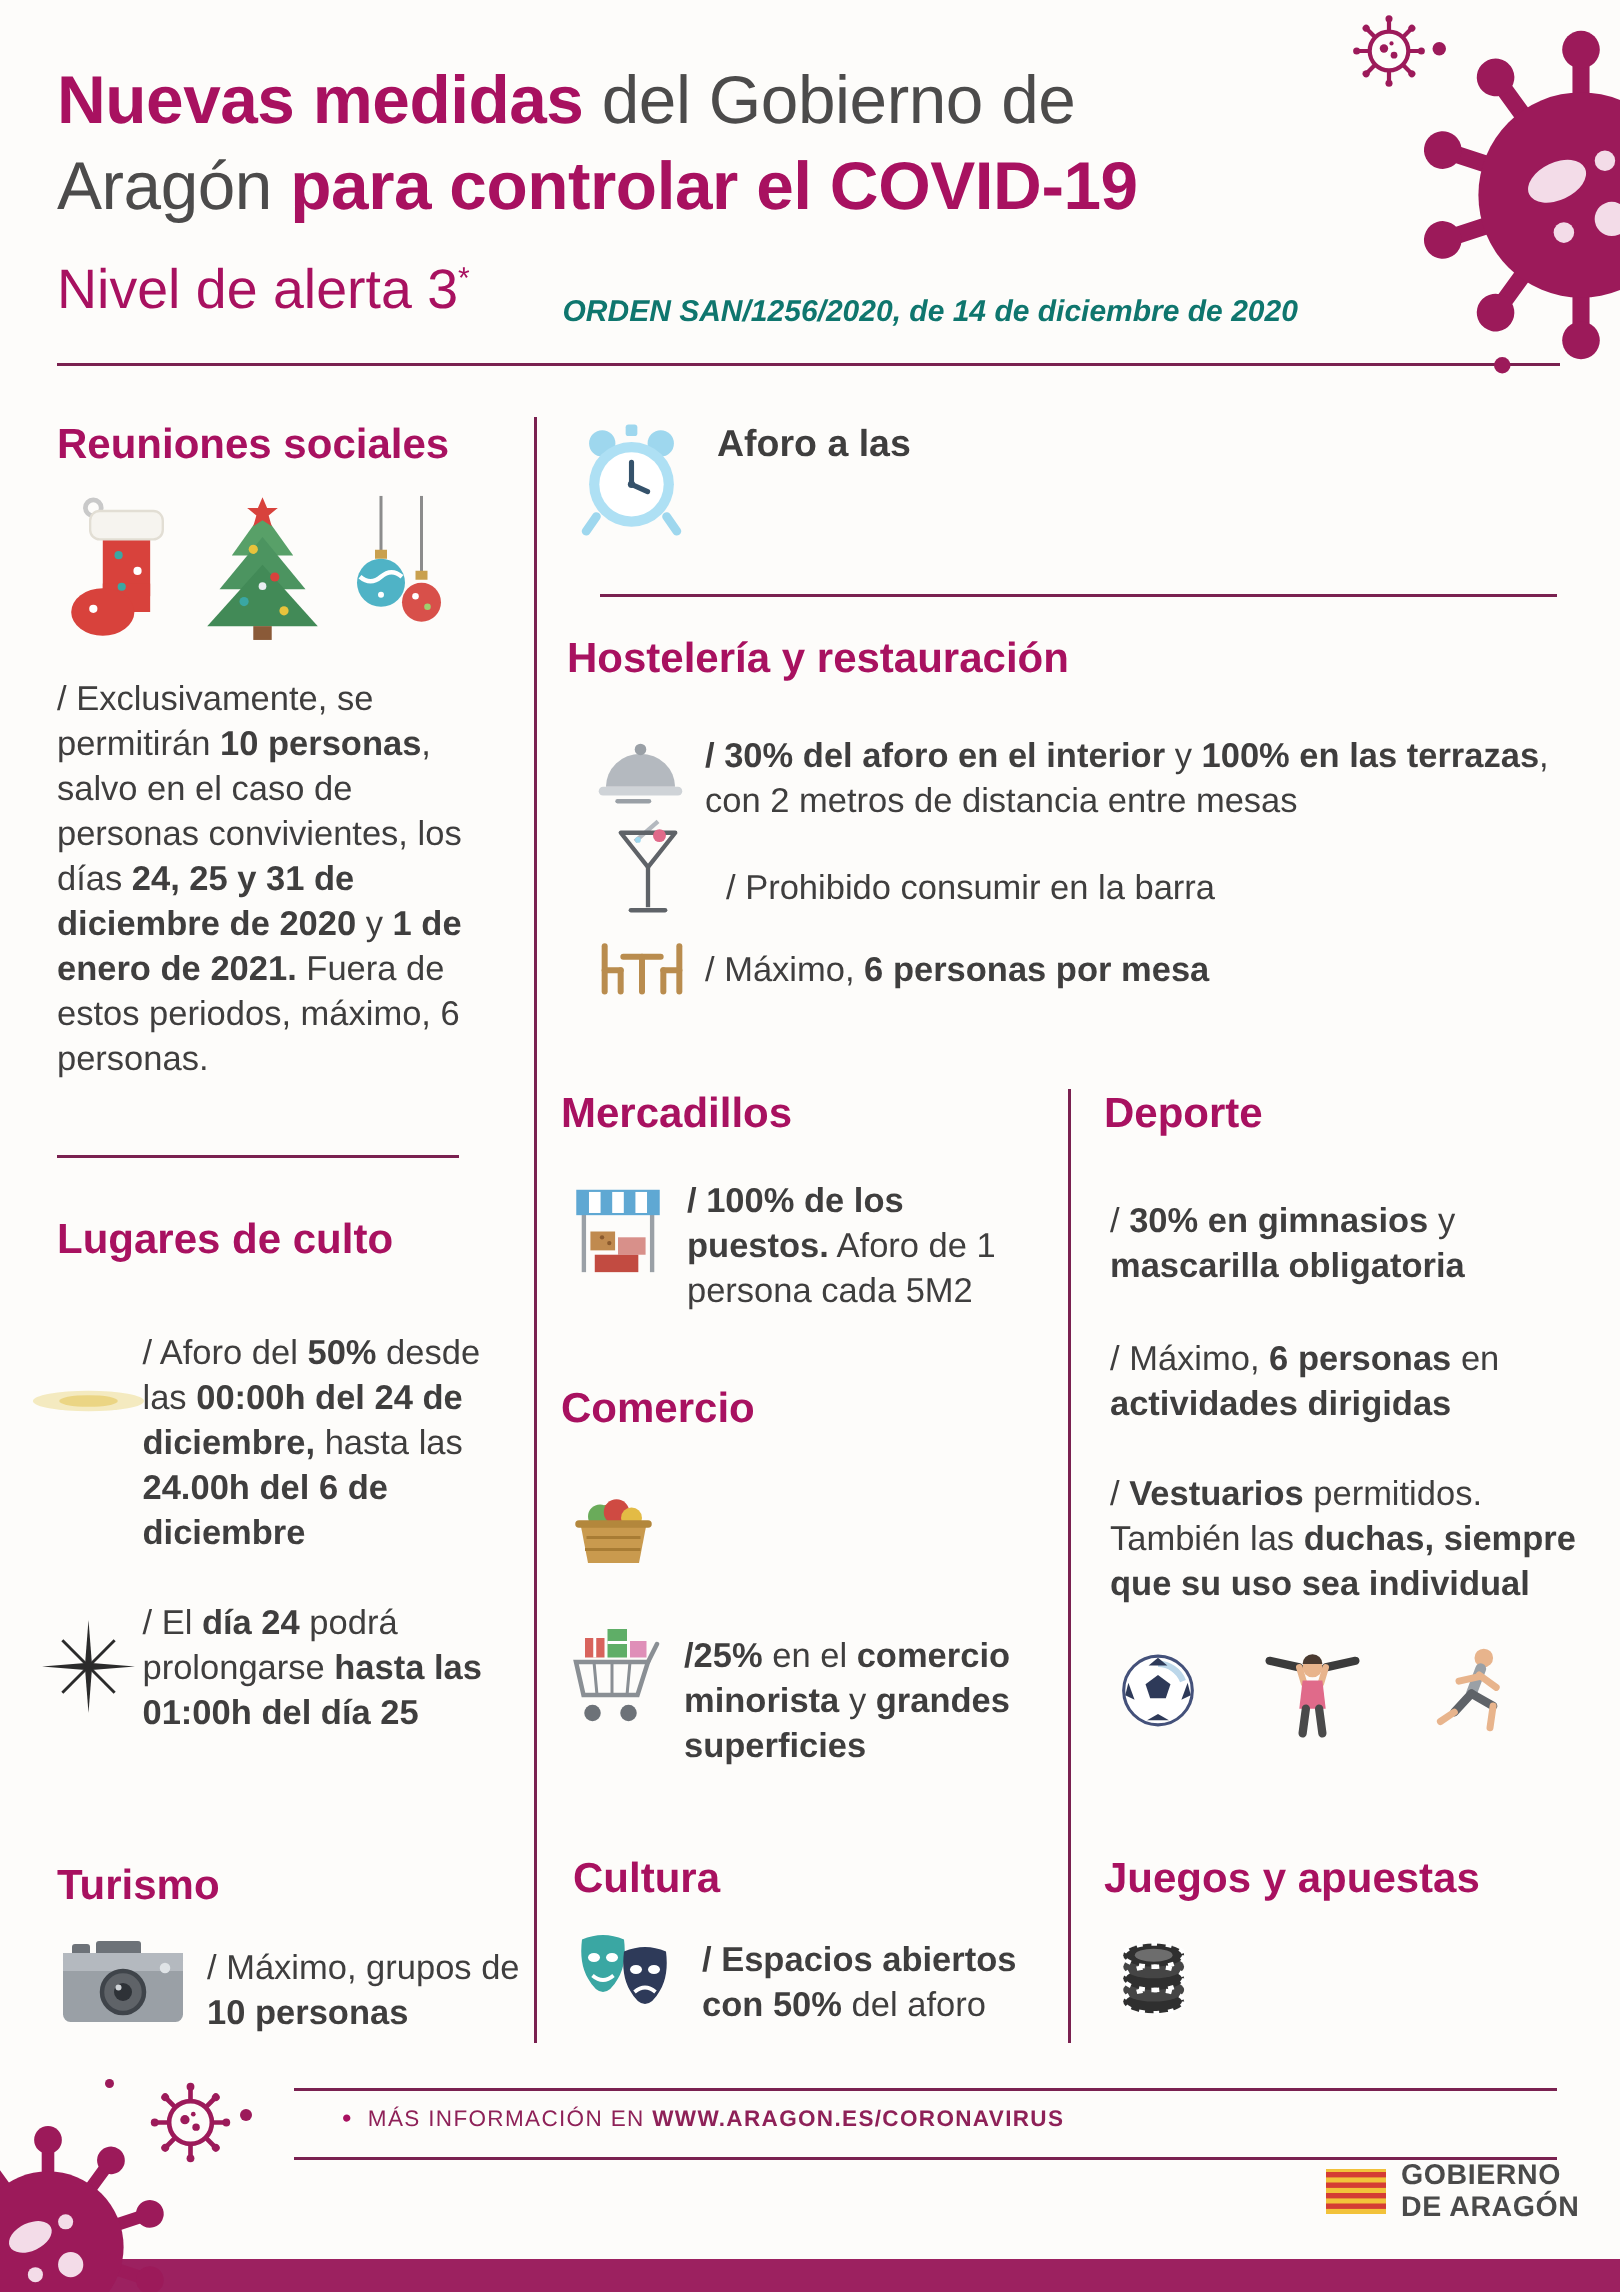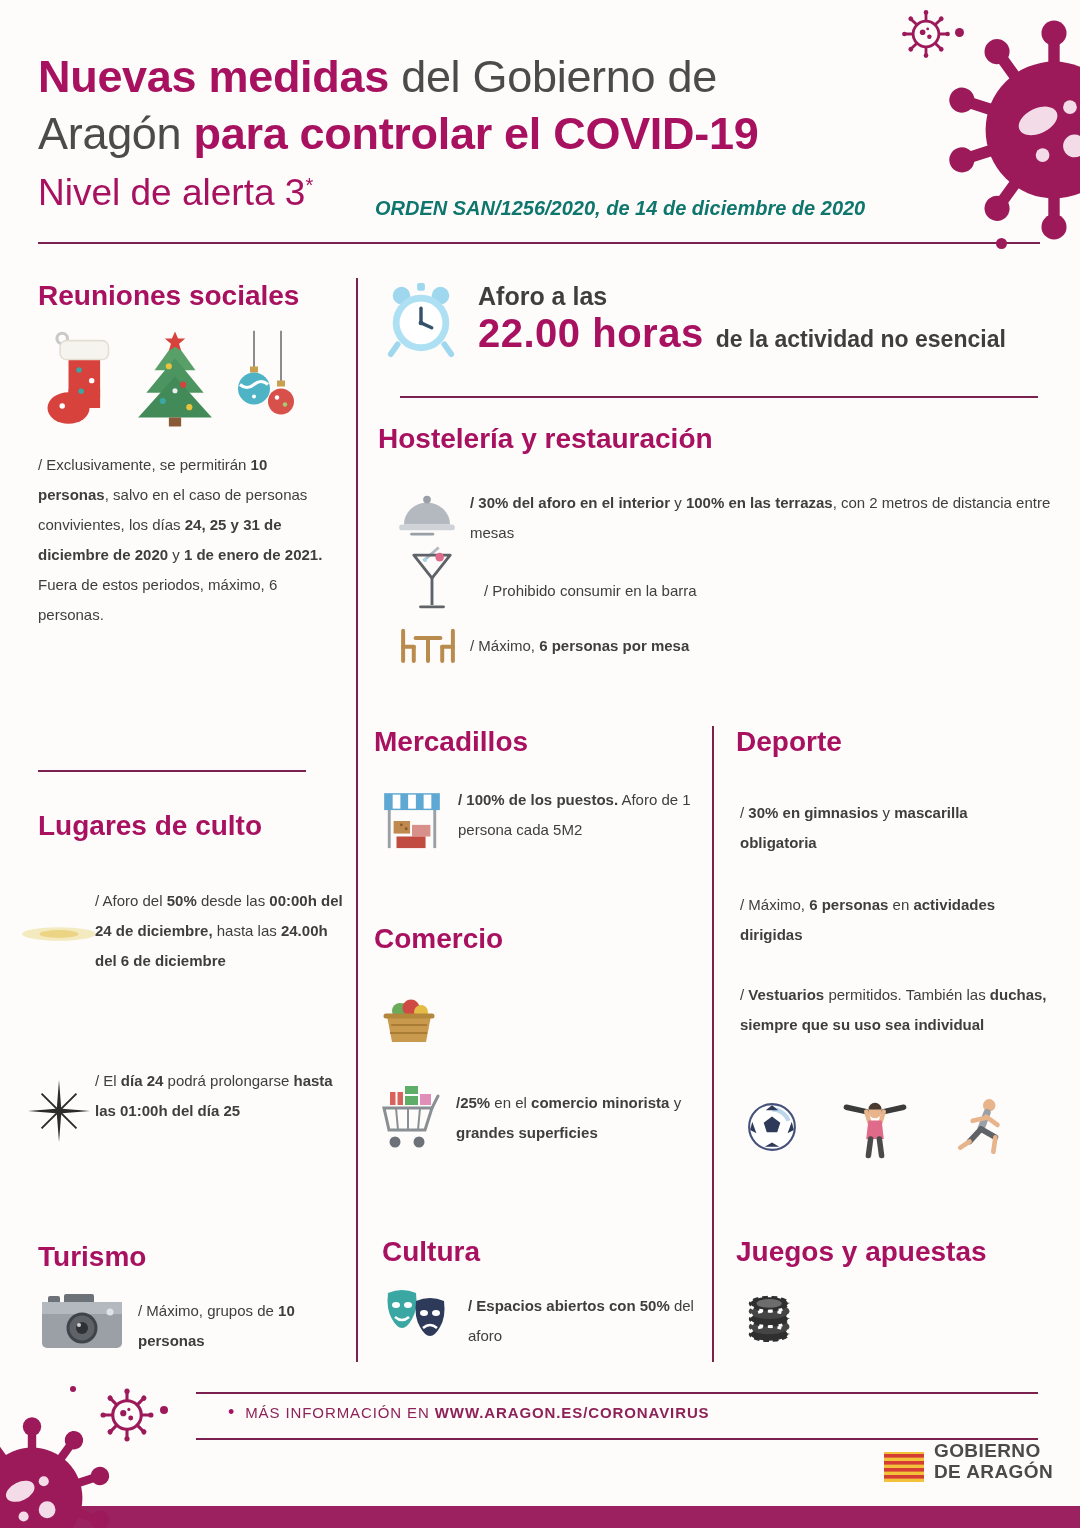--- a/index.html
+++ b/index.html
@@ -336,7 +336,7 @@
     </defs>
   </svg>
 
-  <div class="abs title" style="left:38px;top:48px">
+  <div class="abs title" style="left:38px;top:38px">
     <div><span class="b a">Nuevas medidas</span><span> del Gobierno de</span></div>
     <div><span>Aragón </span><span class="b a">para controlar el COVID-19</span></div>
   </div>

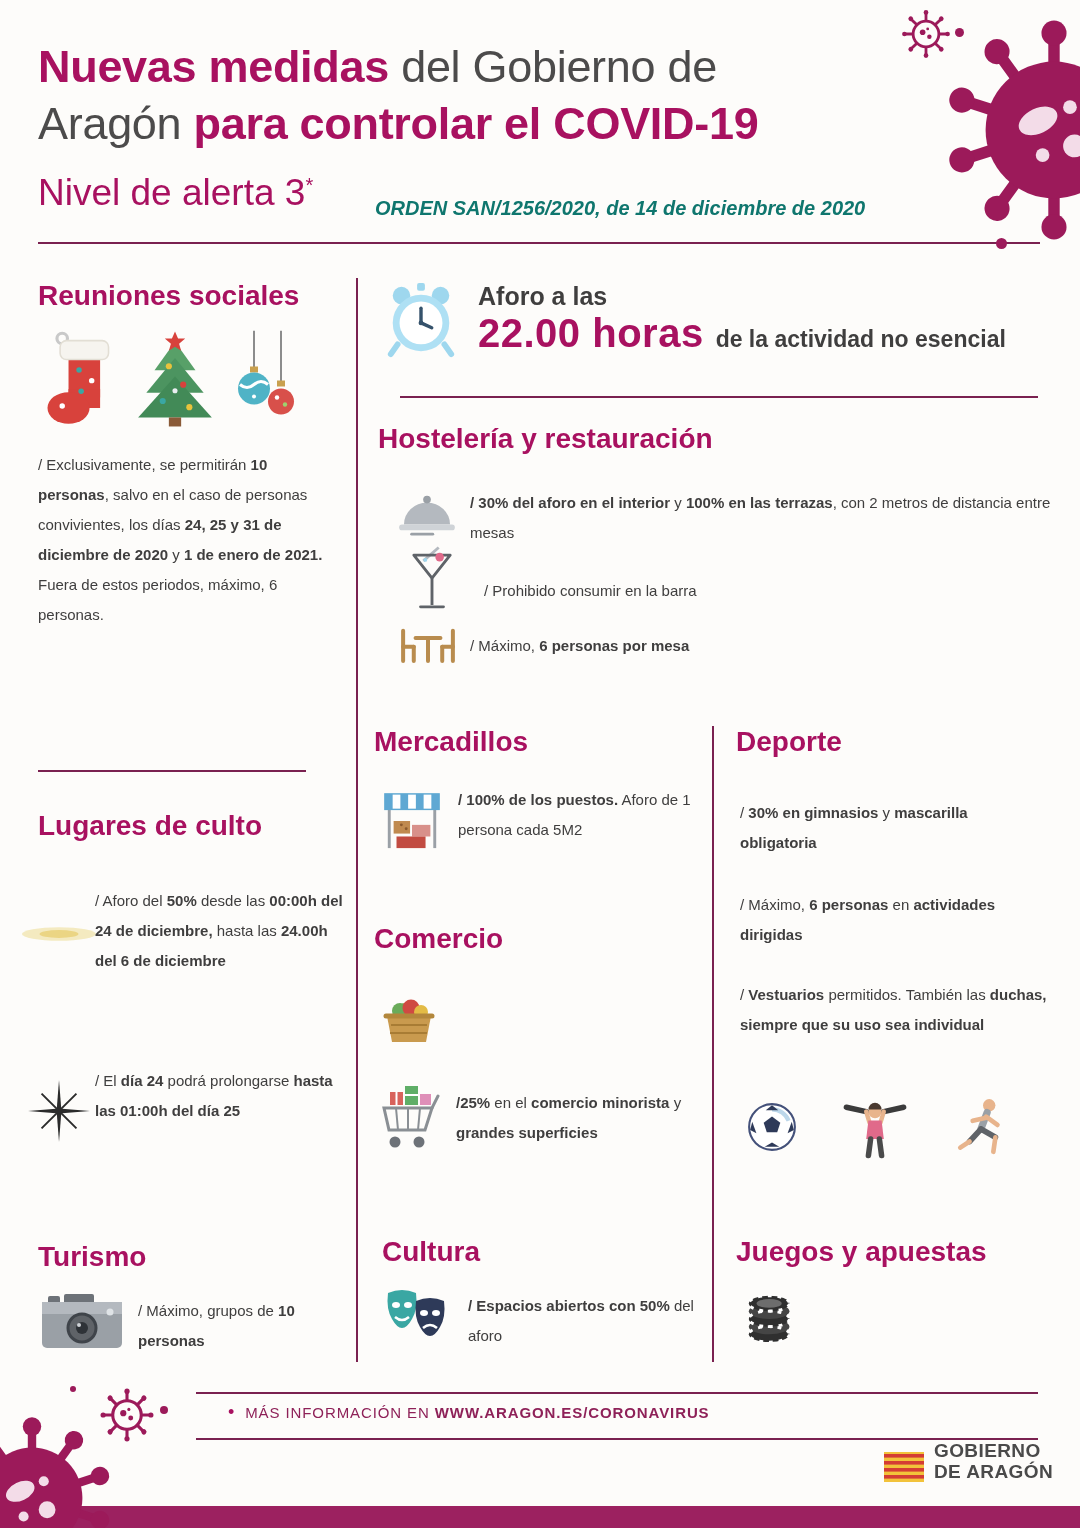--- a/index.html
+++ b/index.html
@@ -394,10 +394,6 @@
       </svg></span>
   <div class="abs" style="left:478px;top:282px">
     <div class="curfew-intro">Aforo a las</div>
-    <div class="curfew-line">
-      <span class="curfew-time">22.00 horas</span>
-      <span class="curfew-suffix">de la actividad no esencial</span>
-    </div>
   </div>
   <div class="abs hr" style="left:400px;top:396px;width:638px"></div>
 

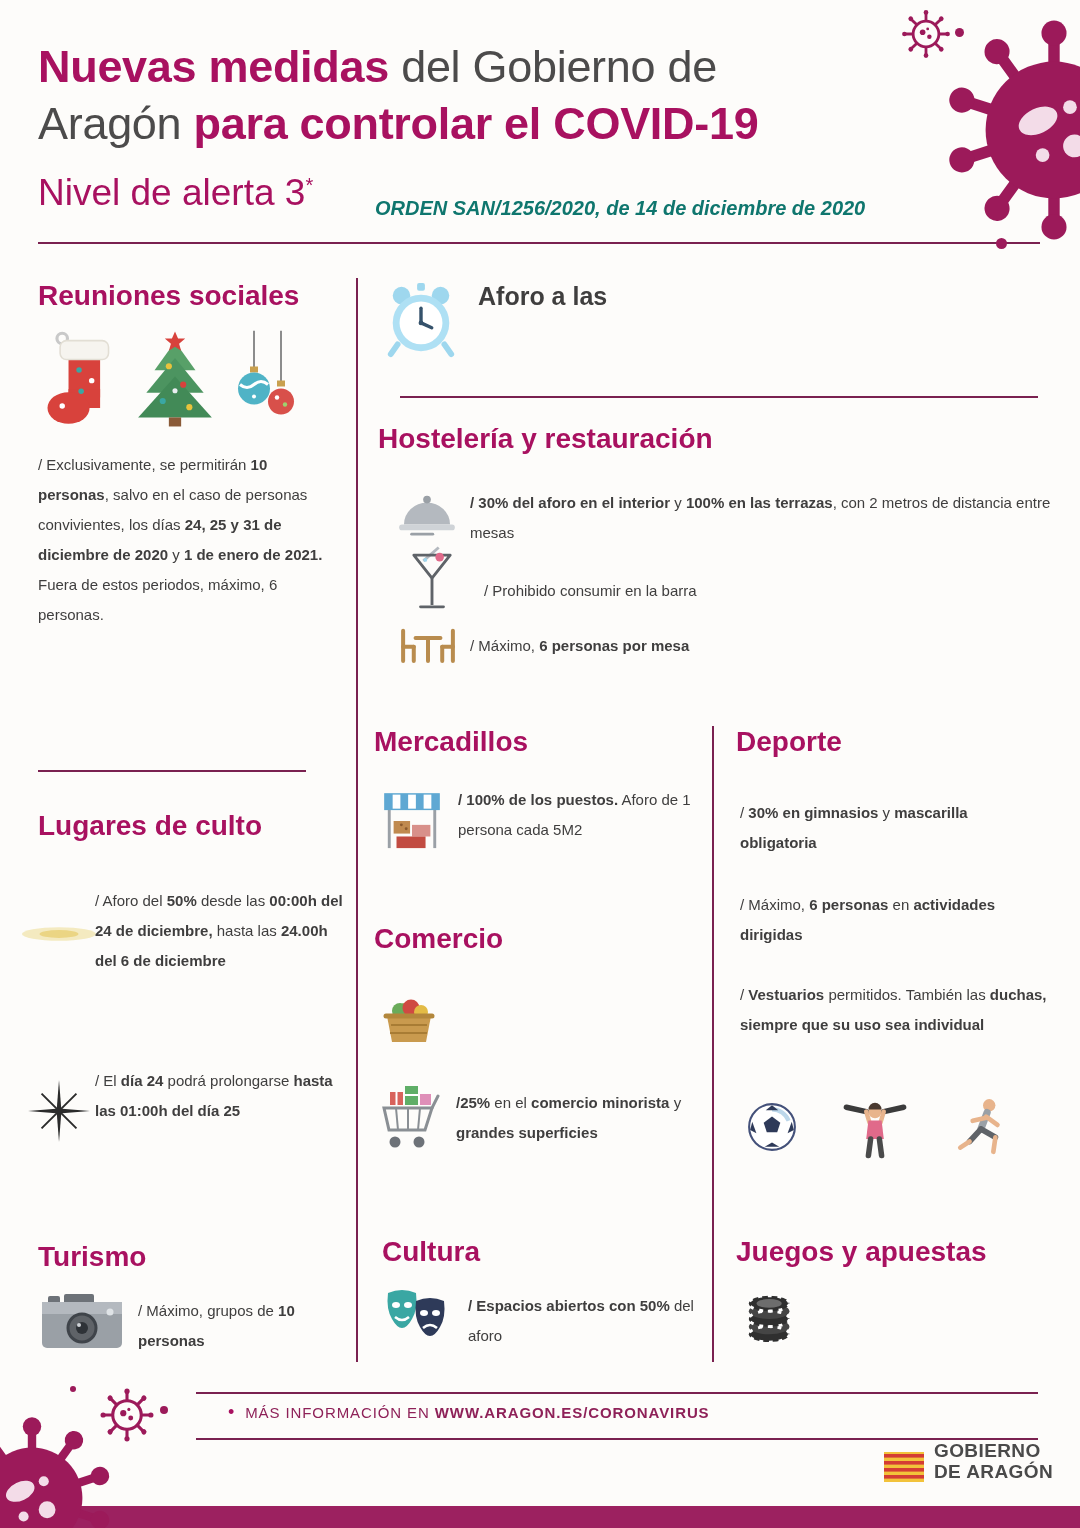--- a/index.html
+++ b/index.html
@@ -16,7 +16,7 @@
   .hr{height:2px;background:#7a2150}
   .vr{width:2px;background:#7a2150}
   .h2{font-size:28px;font-weight:700;color:#a81160;line-height:32px}
-  .body{font-size:15px;line-height:30px}
+  .body{font-size:23px;line-height:30px}
   .curfew-intro{font-size:25px;font-weight:700;color:#3f3e3e}
   .curfew-line{display:flex;align-items:baseline}
   .curfew-time{font-size:40px;font-weight:700;color:#a81160;letter-spacing:.5px}

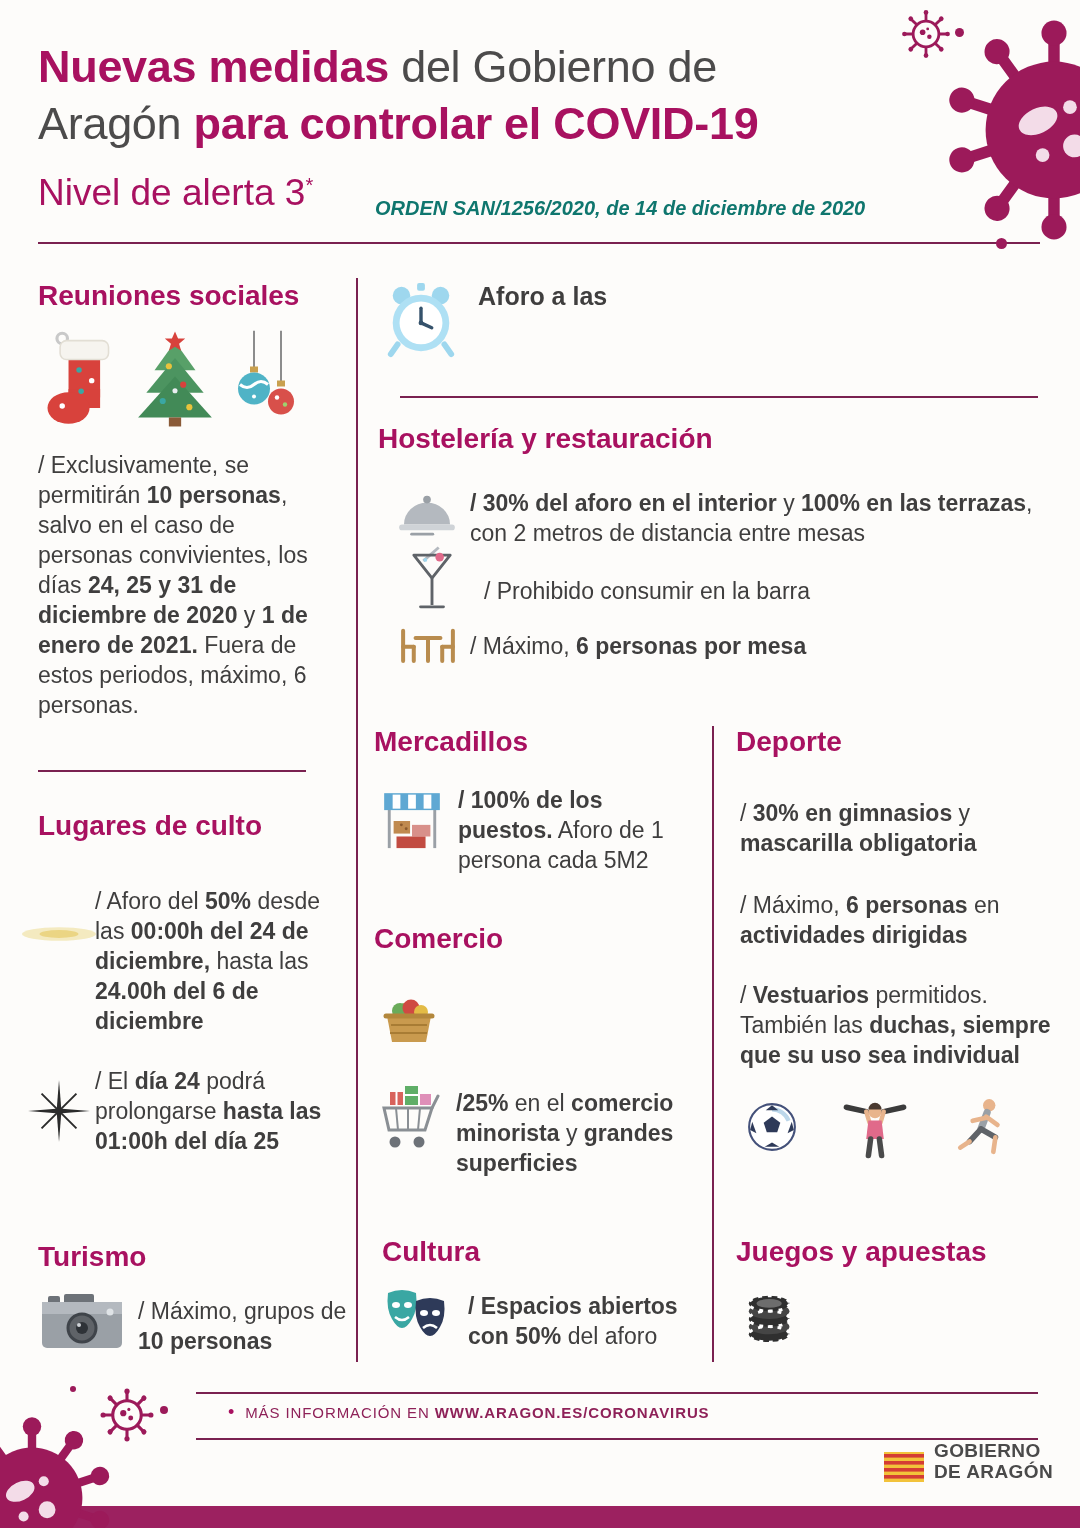--- a/index.html
+++ b/index.html
@@ -26,7 +26,7 @@
   .sports-row{display:flex;gap:44px;align-items:center}
   .info{display:flex;align-items:center;font-size:15px;letter-spacing:.9px;color:#8e2158}
   .info-bullet{color:#a81160;margin-right:10px;font-size:18px;line-height:15px}
-  .logo{display:flex;align-items:flex-end;gap:10px}
+  .logo{display:flex;align-items:center;gap:10px}
   .logo-text{font-size:19px;font-weight:700;color:#4a4a4a;line-height:21px;letter-spacing:.4px}
   .bottom-bar{background:#9c2160}
   .dot{position:absolute;border-radius:50%;background:#9c1a5a}

